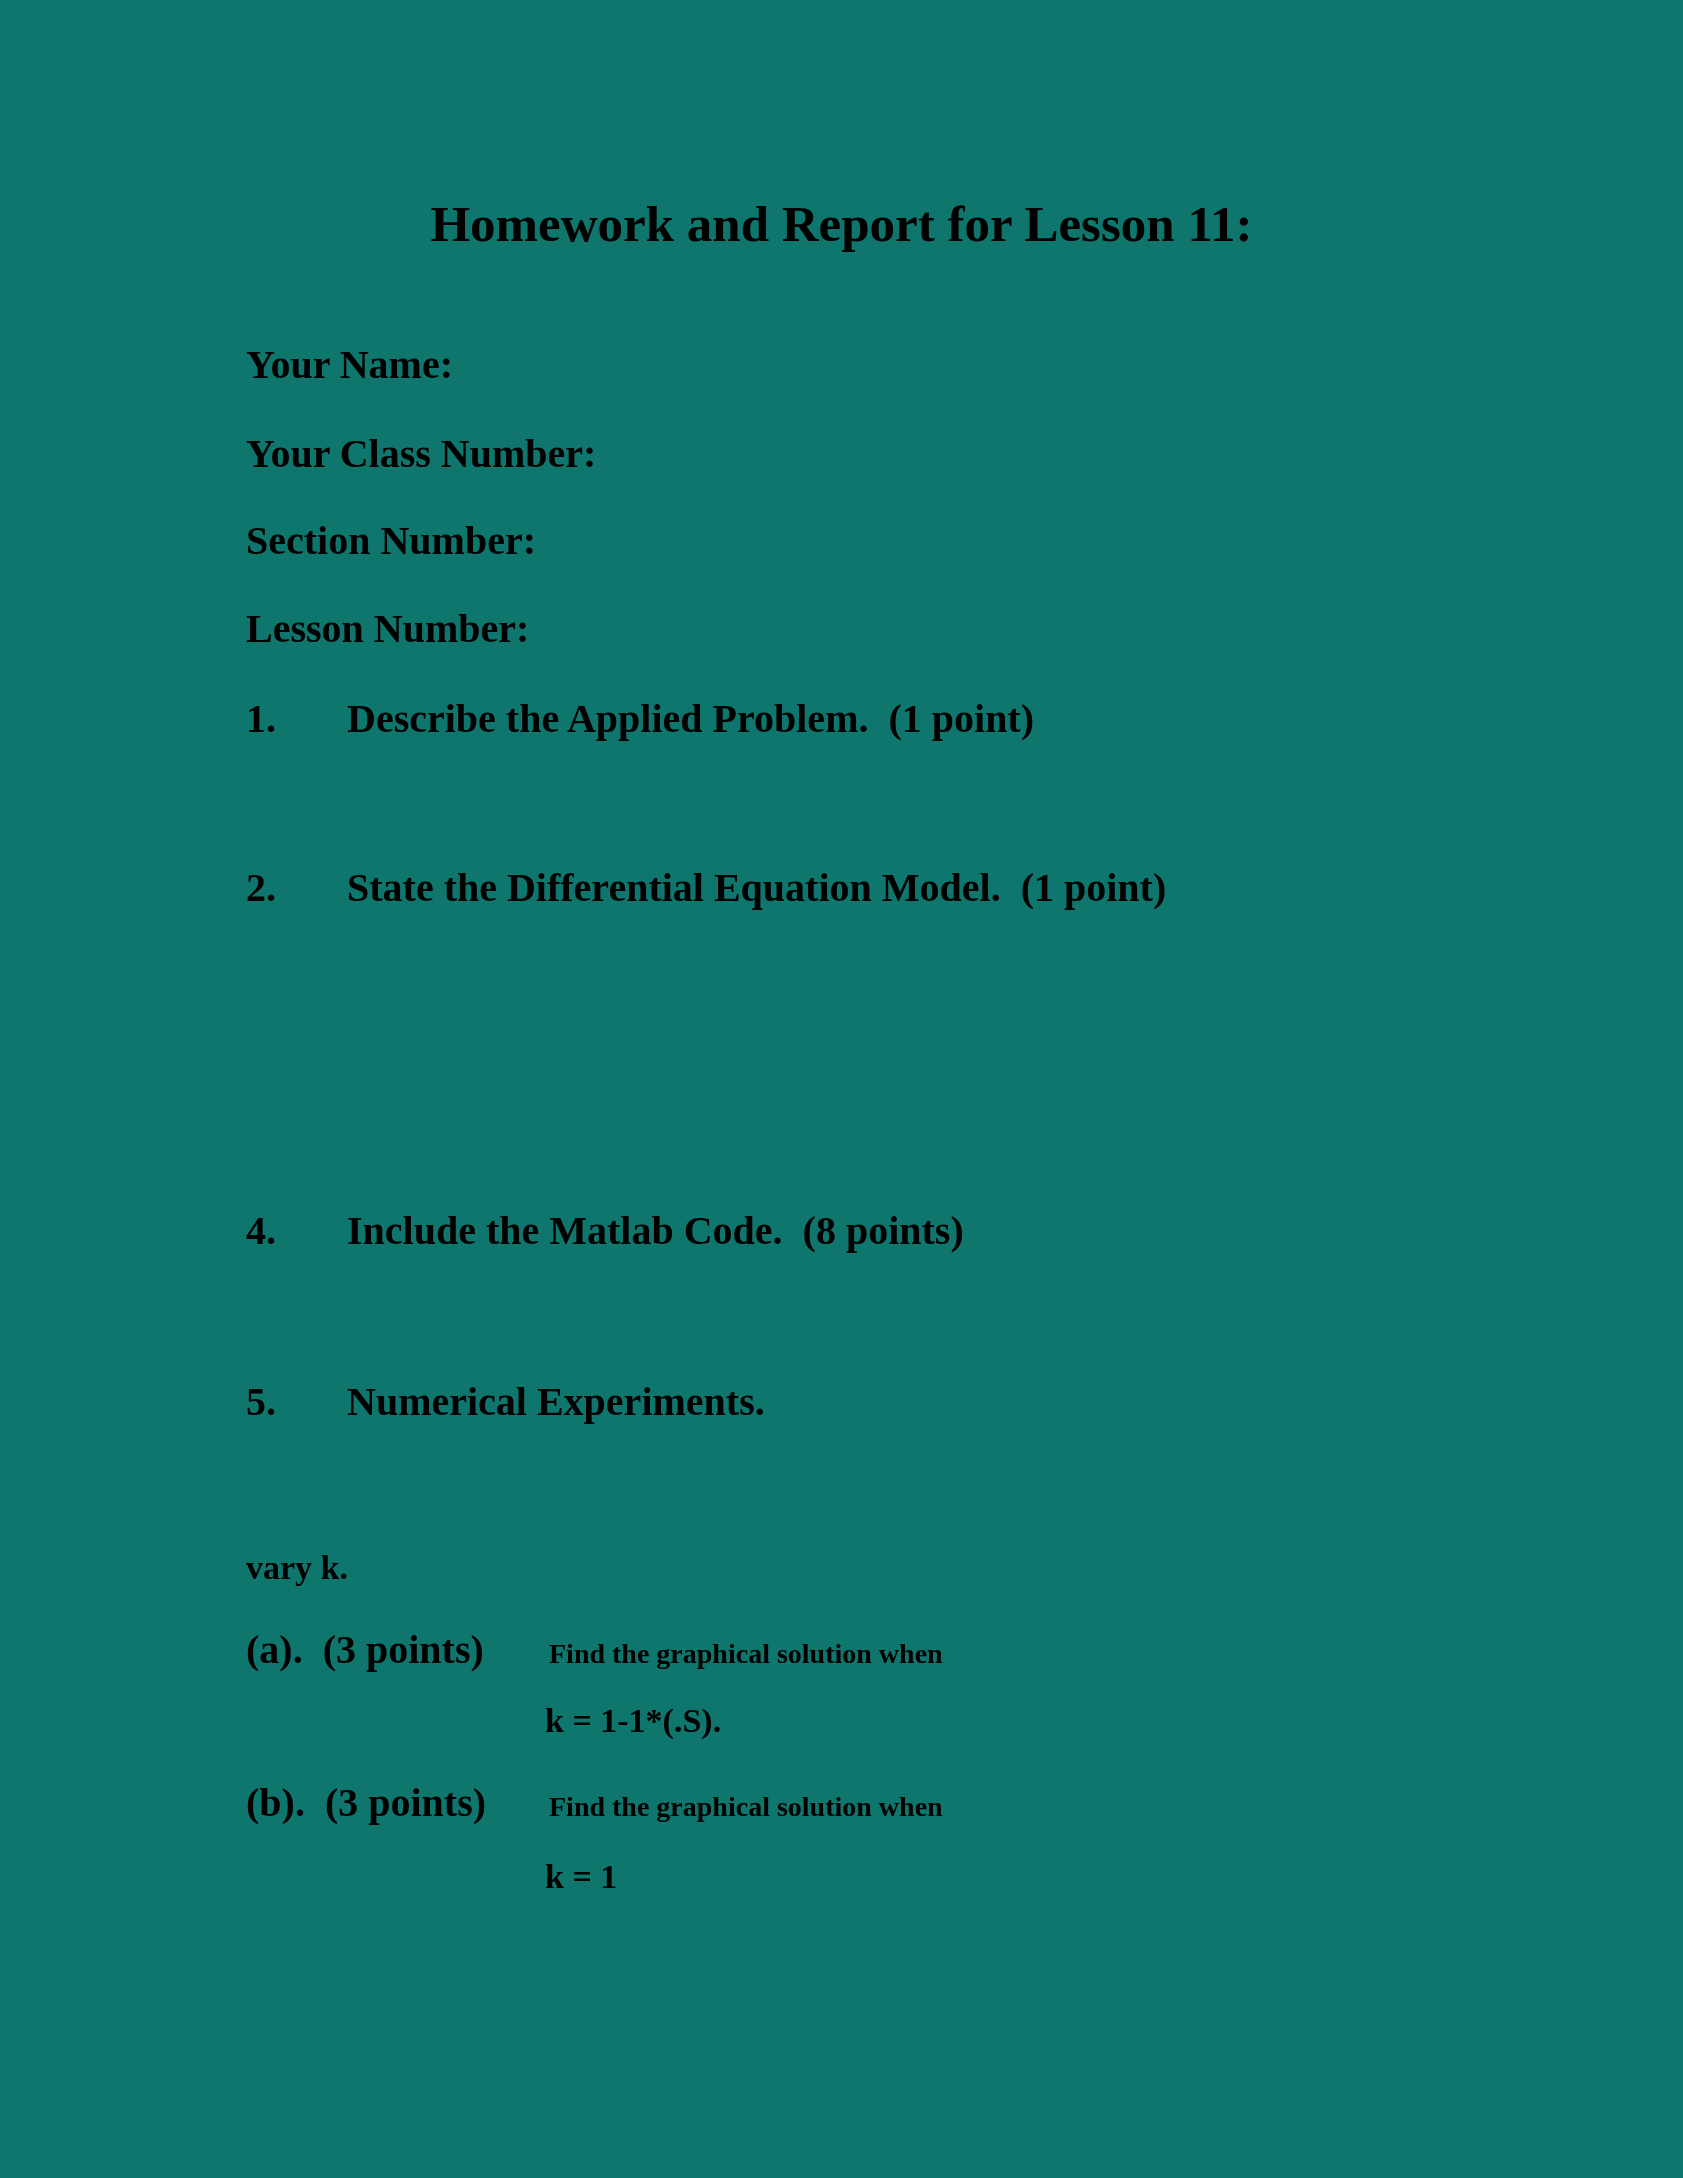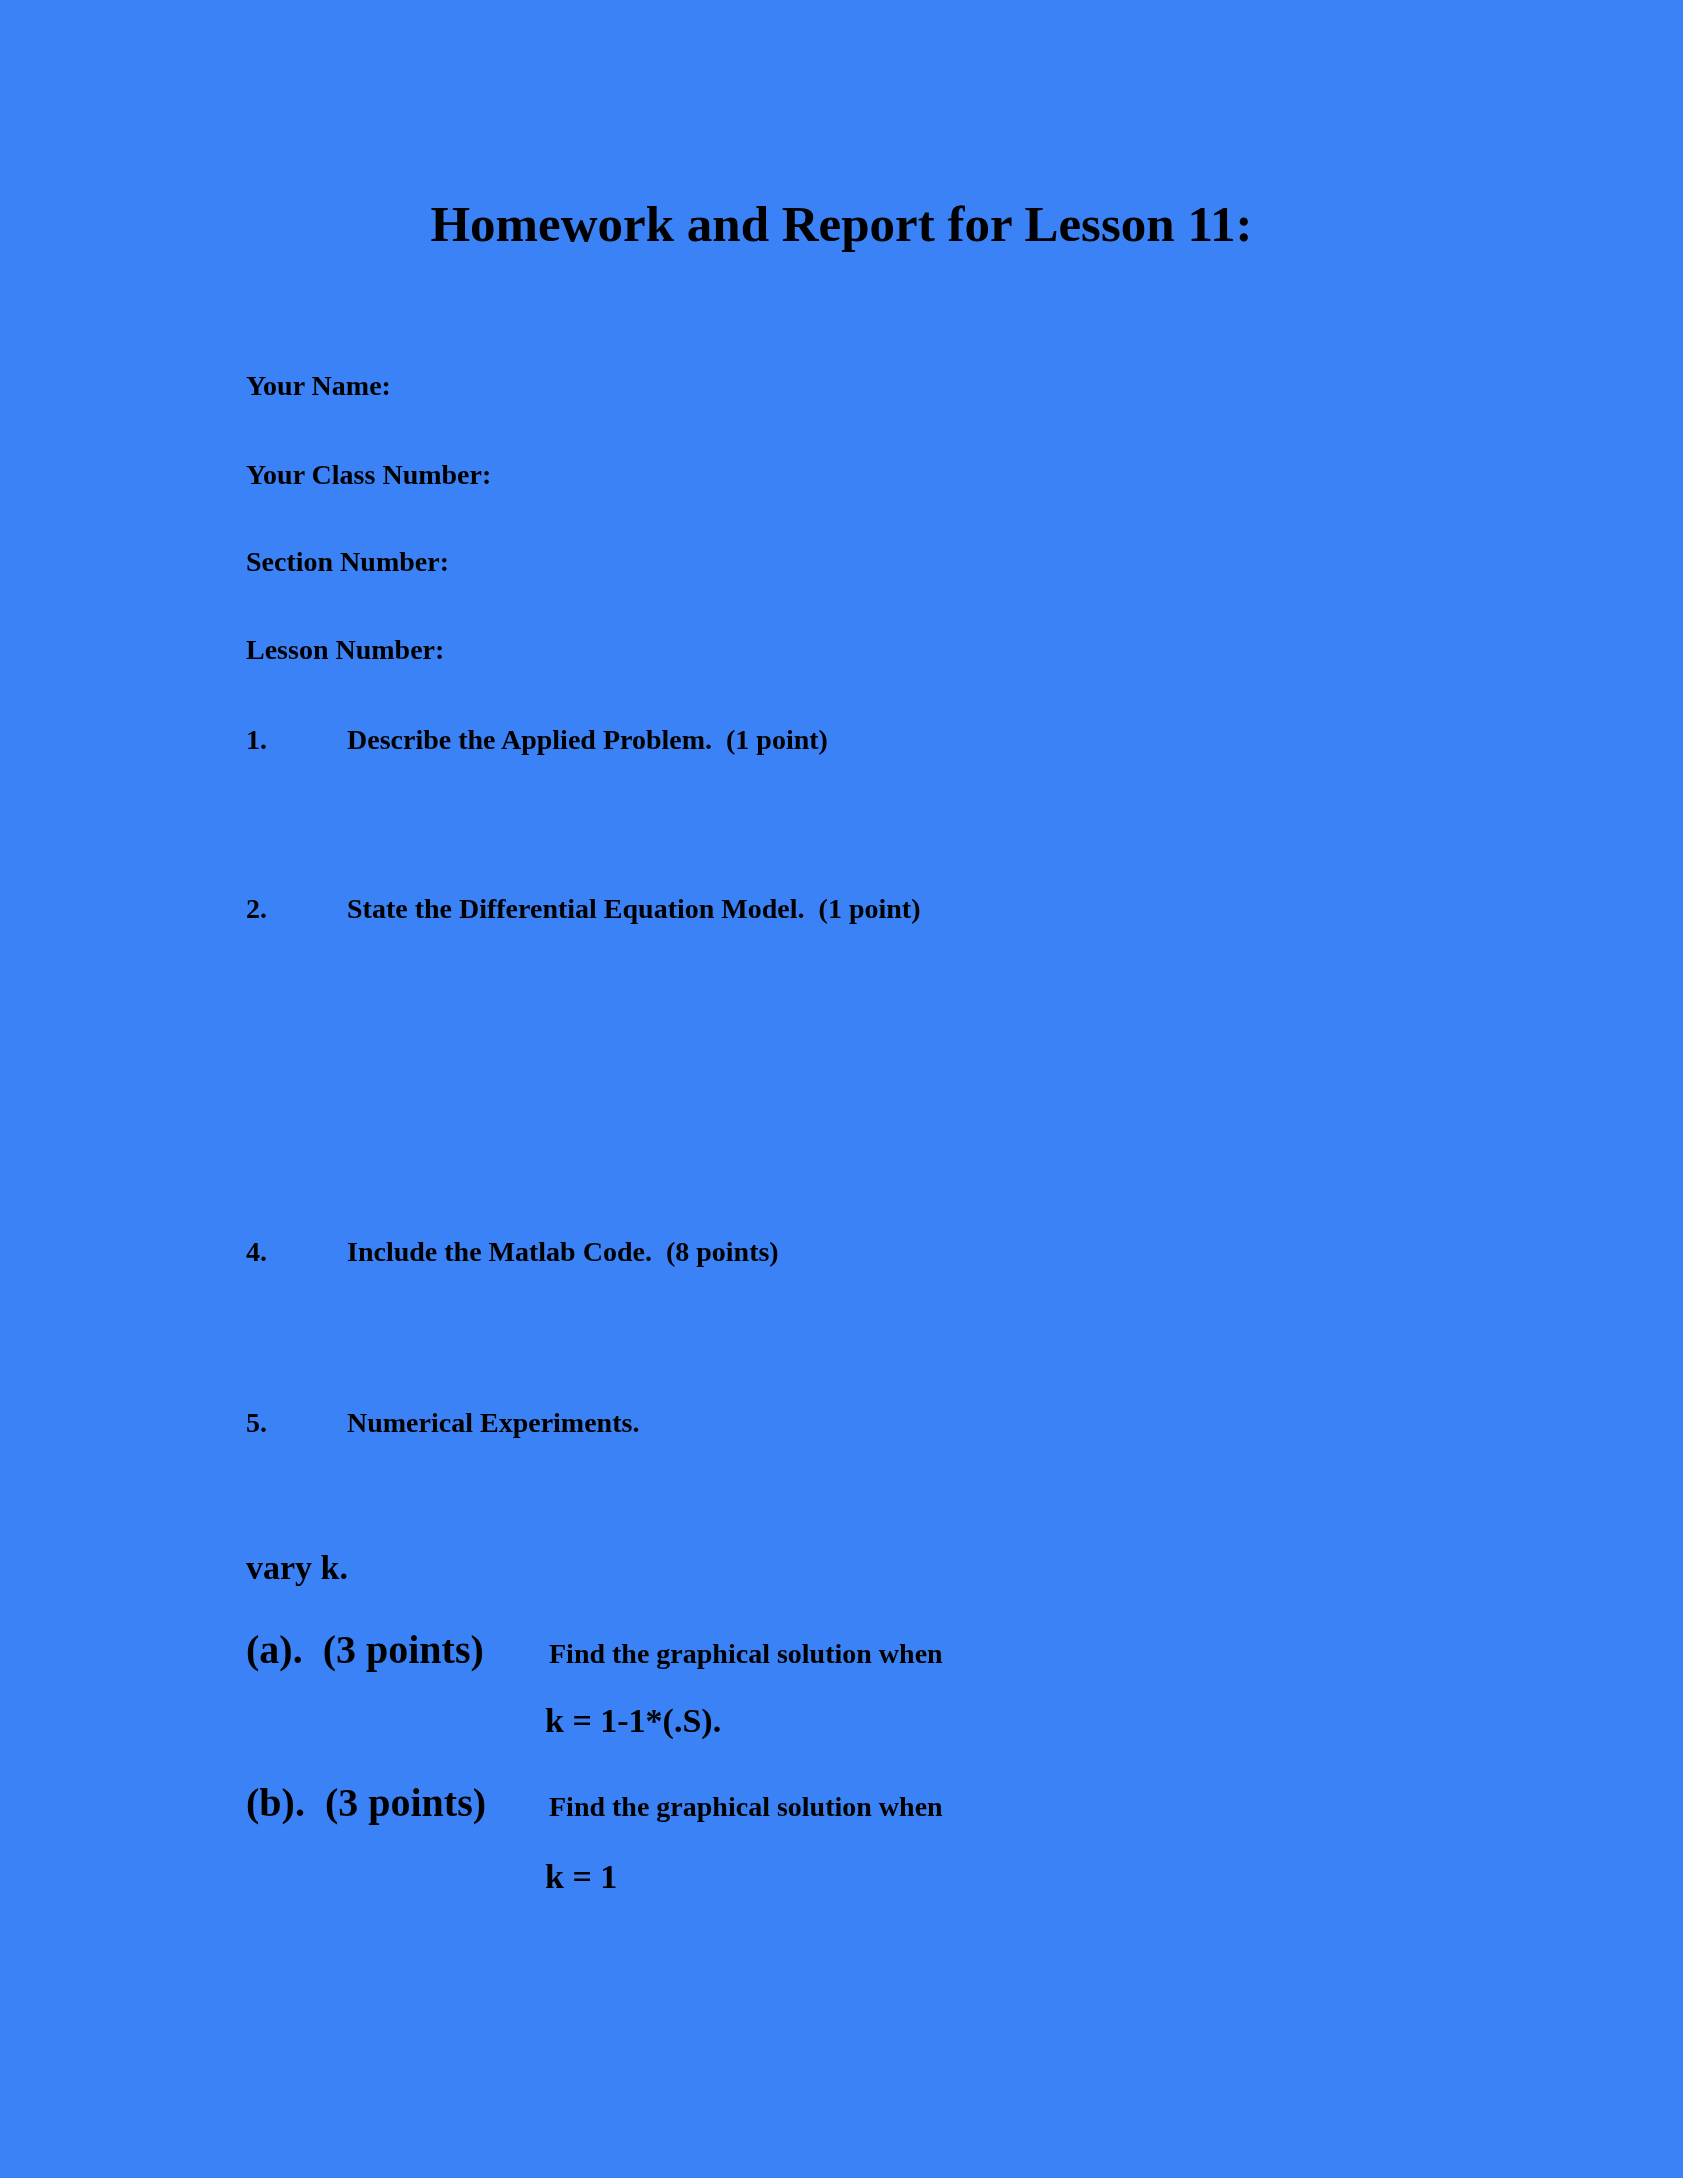--- a/index.html
+++ b/index.html
@@ -11,7 +11,7 @@
     position: relative;
     width: 1683px;
     height: 2178px;
-    background: #3b82f6;
+    background: #0f766e;
     color: #000000;
     font-family: "Liberation Serif", "DejaVu Serif", serif;
     font-weight: bold;

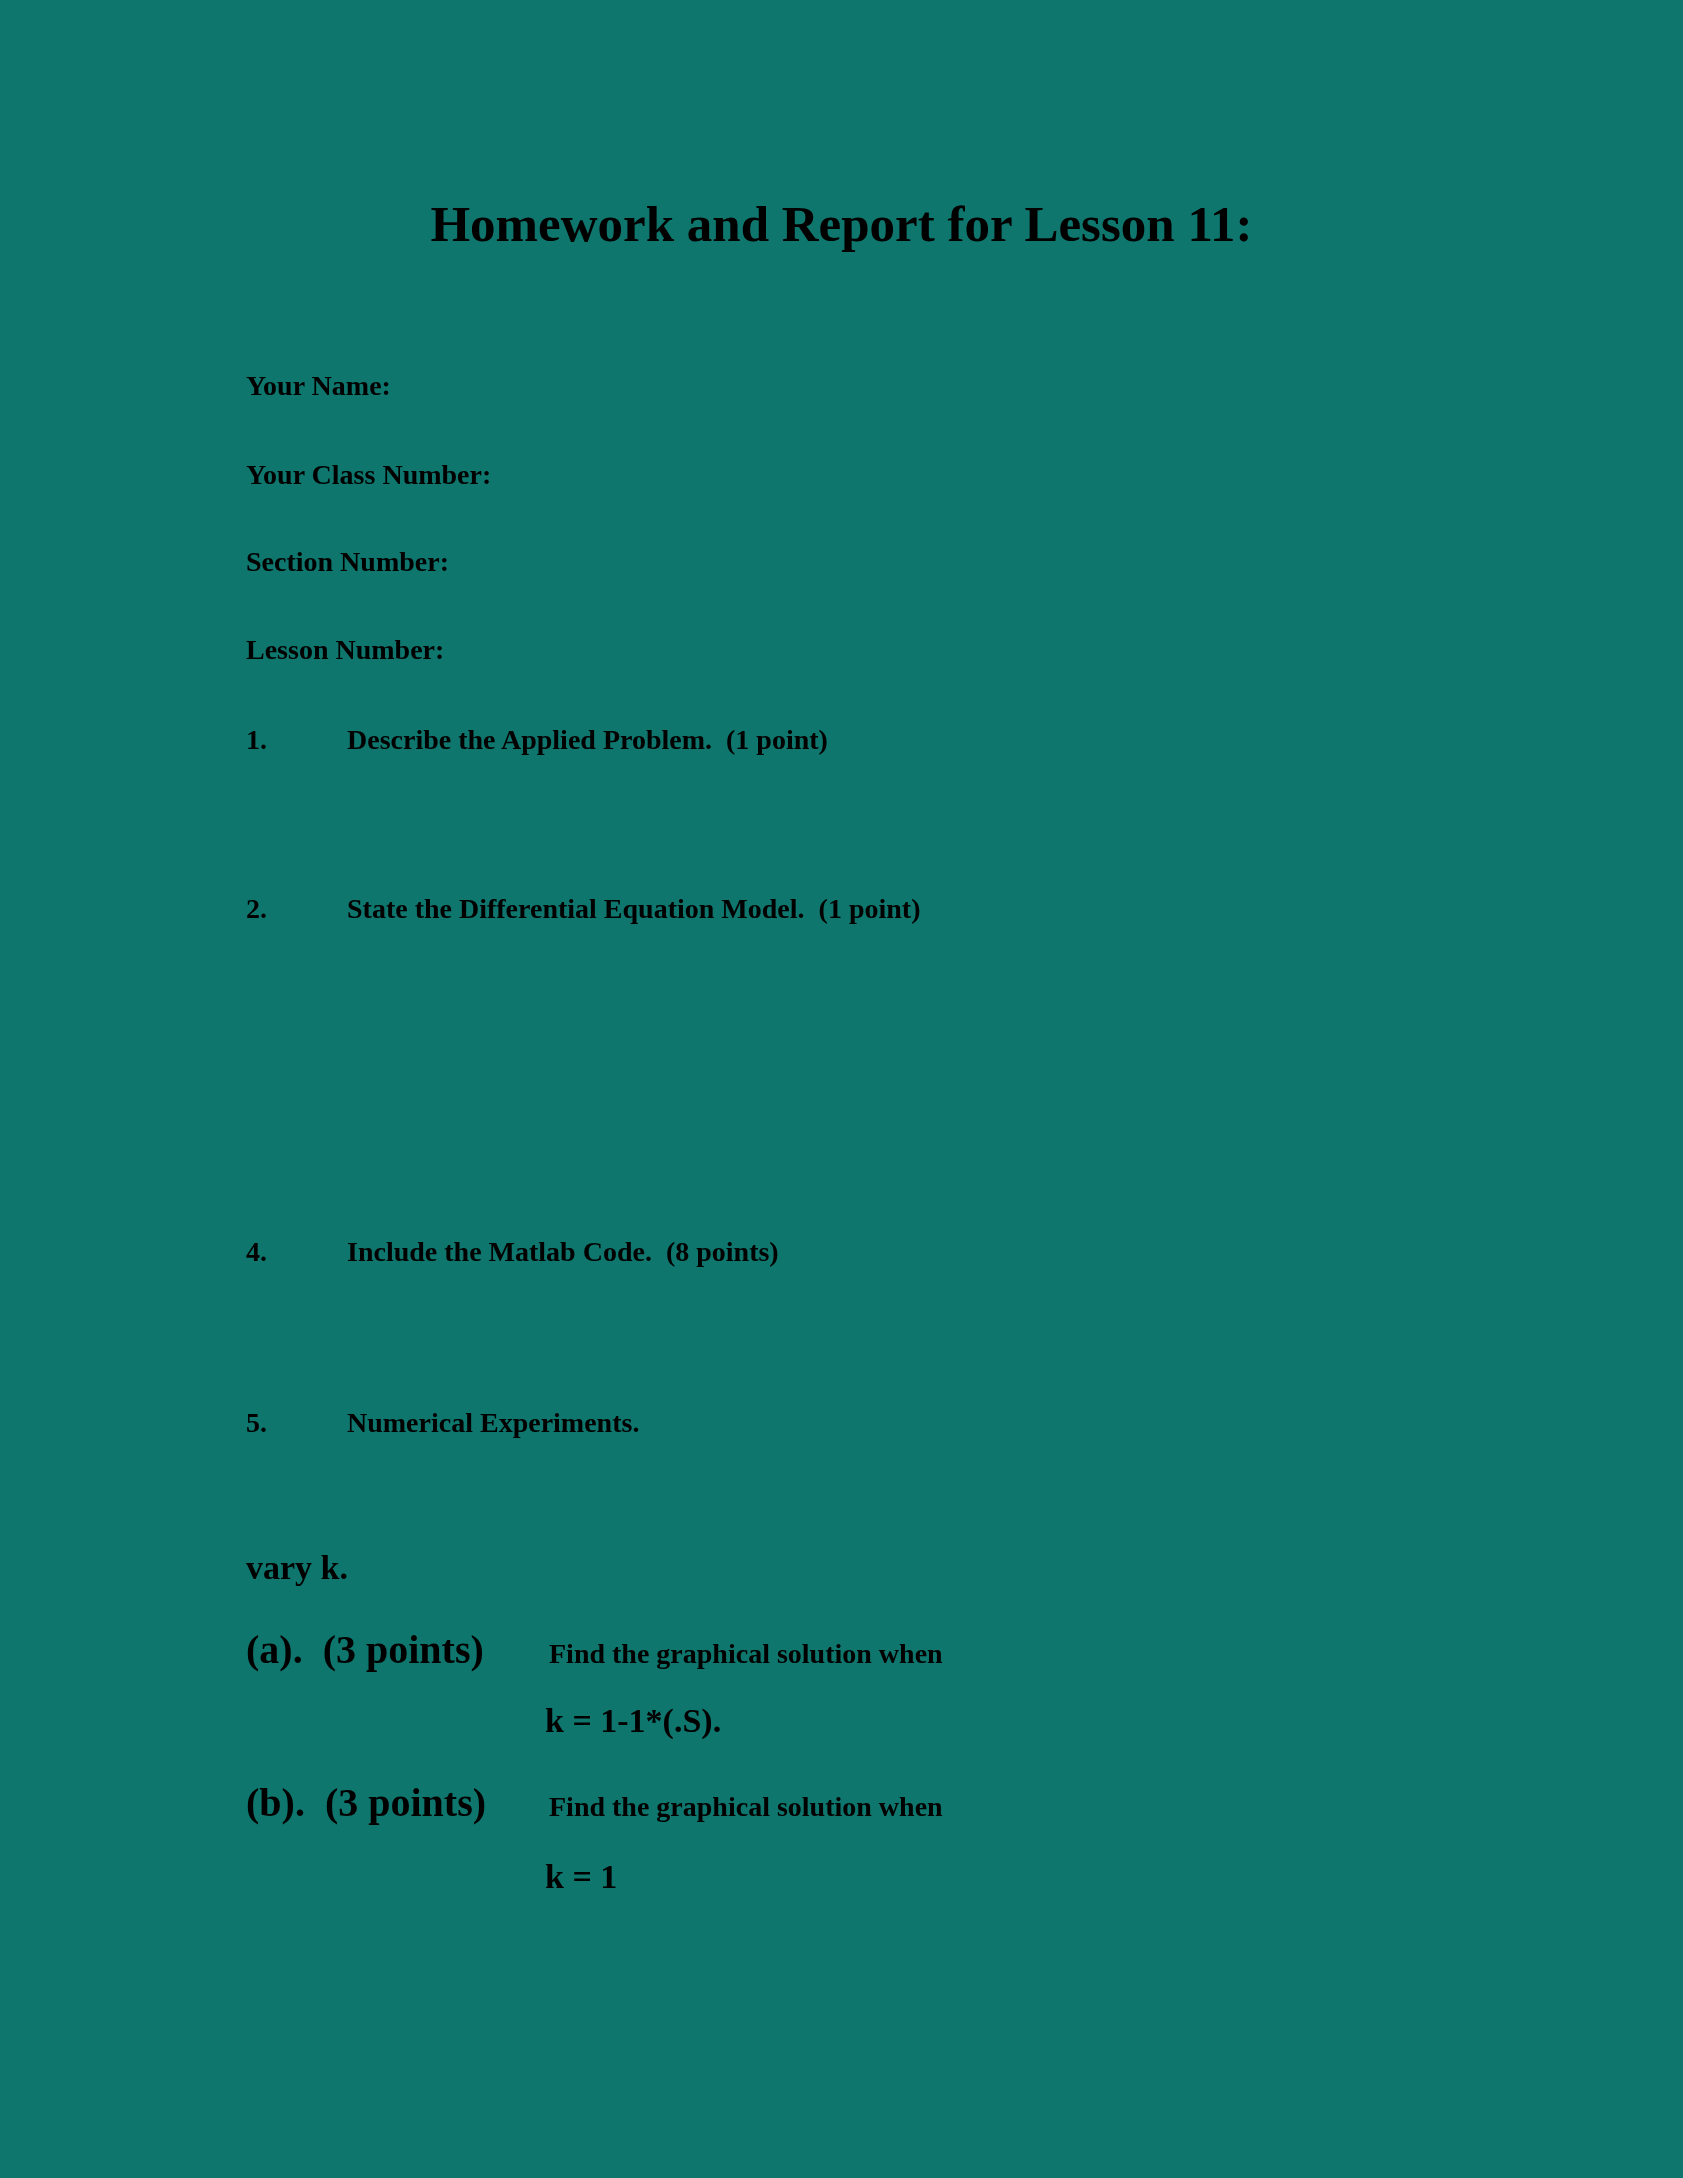--- a/index.html
+++ b/index.html
@@ -35,8 +35,7 @@
     white-space: pre;
   }
   .field, .item {
-    font-size: 28px;
-    margin-top: 28px;
+    font-size: 40px;
   }
   .num {
     display: inline-block;

